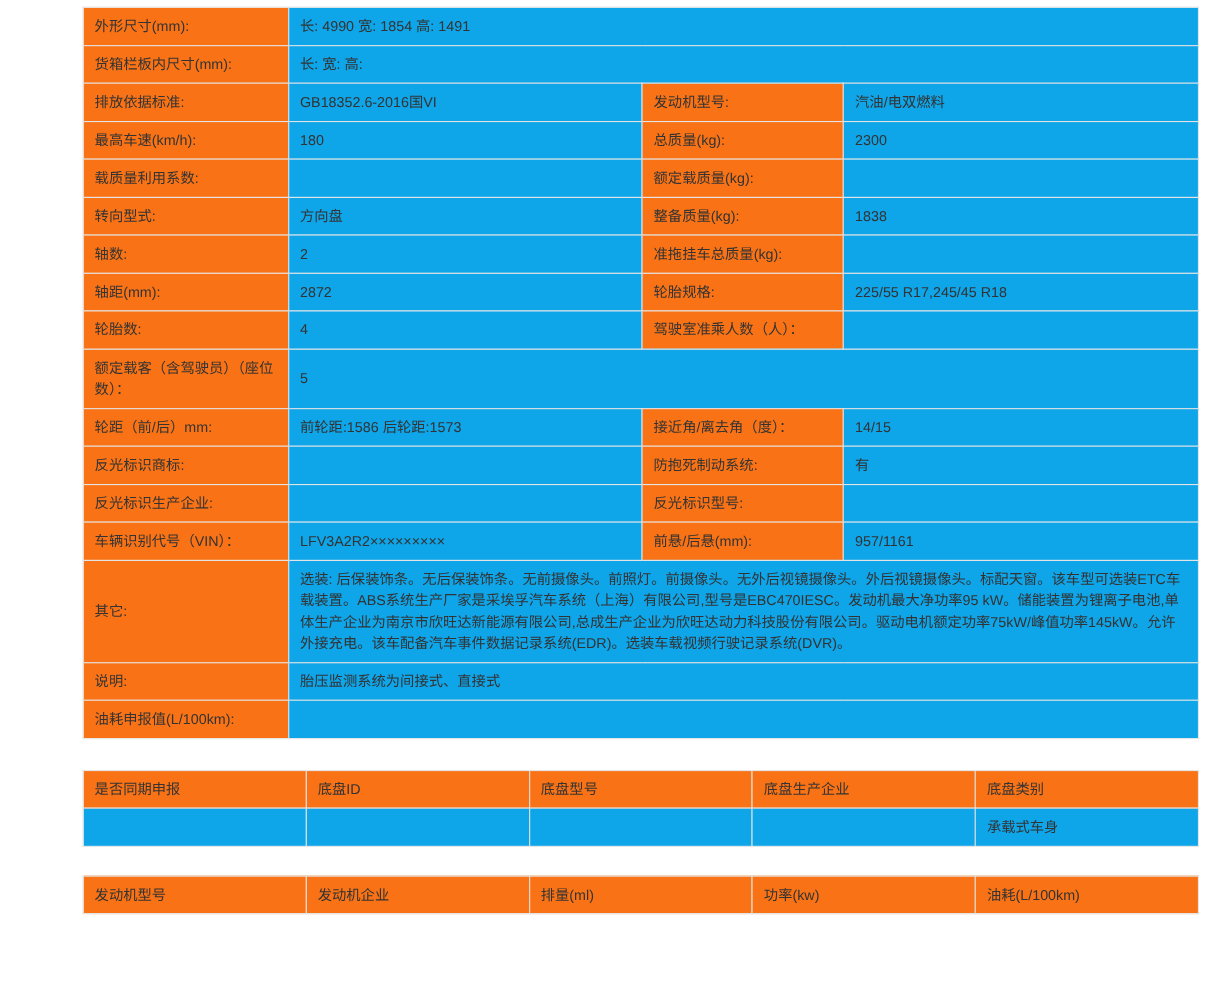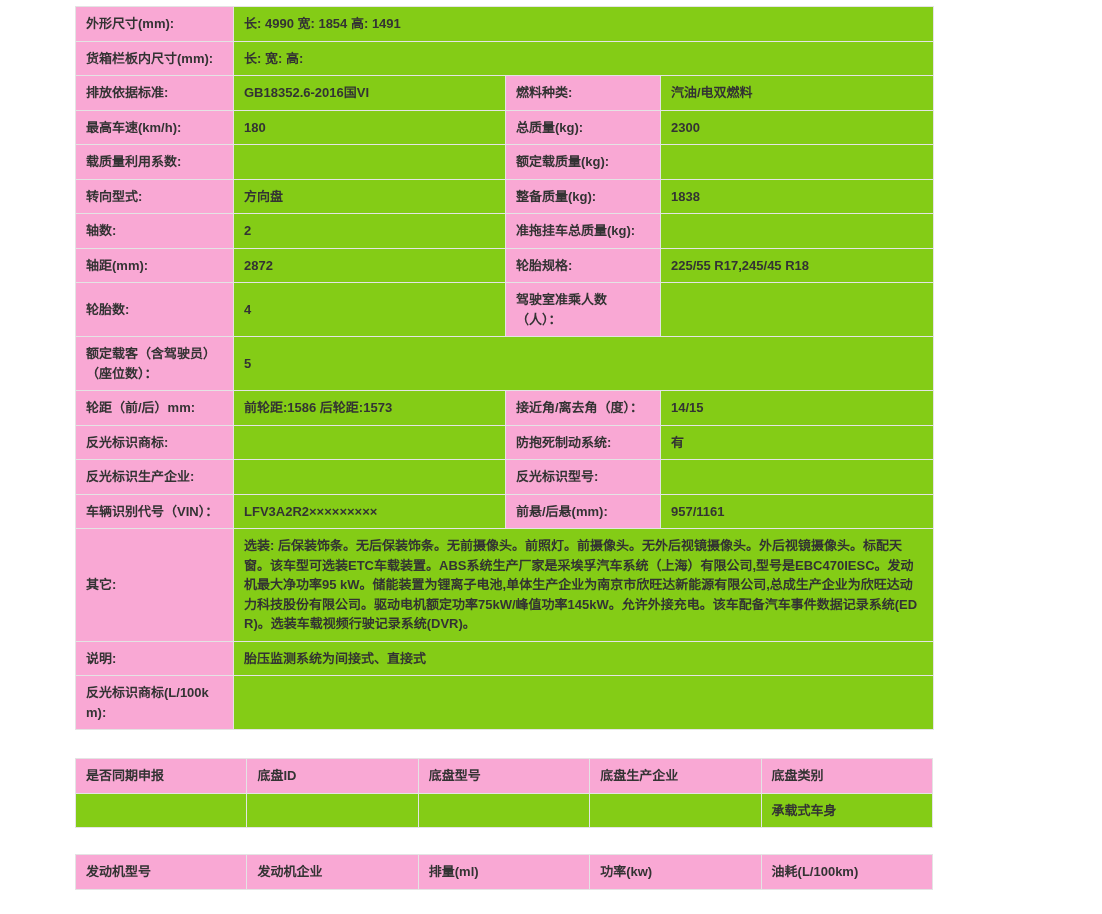--- a/index.html
+++ b/index.html
@@ -38,8 +38,7 @@
     overflow-wrap: anywhere;
   }
   .label-cell, thead th {
-    background: #f9a8d4;
-    font-weight: bold;
+    background: #f97316;
   }
   .value-cell {
     background: #84cc16;

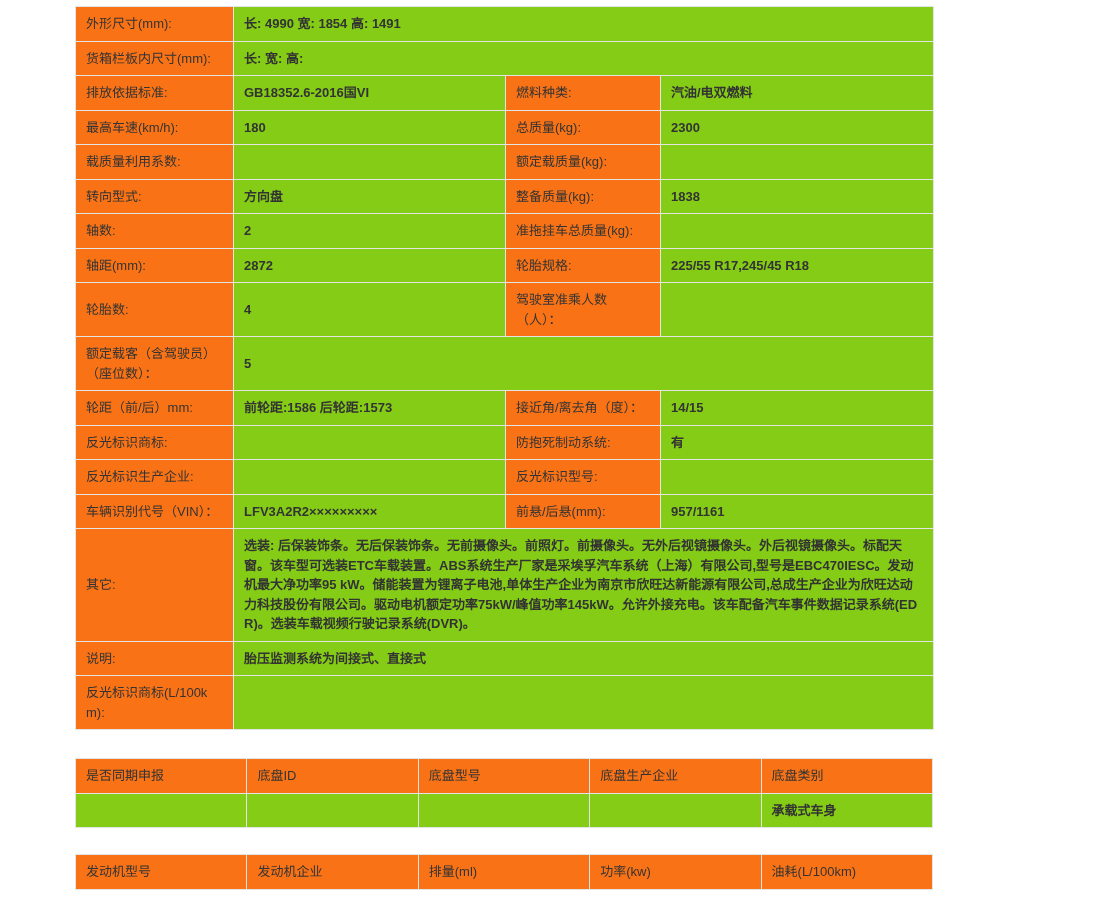--- a/index.html
+++ b/index.html
@@ -41,8 +41,7 @@
     background: #f97316;
   }
   .value-cell {
-    background: #84cc16;
-    font-weight: bold;
+    background: #0ea5e9;
   }
   .spec-table { margin-bottom: 28px; }
   .chassis-table { margin-bottom: 26px; }

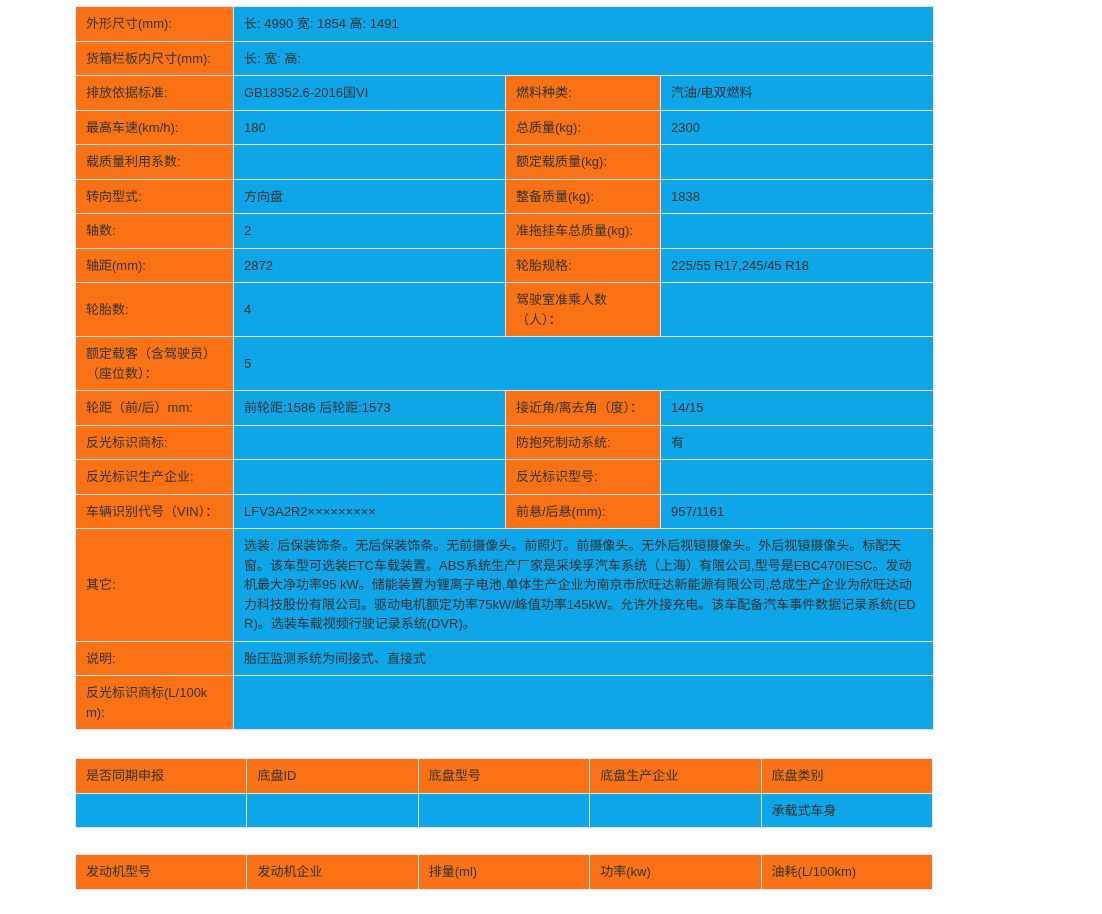--- a/index.html
+++ b/index.html
@@ -78,7 +78,7 @@
           <tr>
             <th class="label-cell">排放依据标准:</th>
             <td class="value-cell">GB18352.6-2016国VI</td>
-            <th class="label-cell">燃料种类:</th>
+            <th class="label-cell">发动机型号:</th>
             <td class="value-cell">汽油/电双燃料</td>
           </tr>
           <tr>

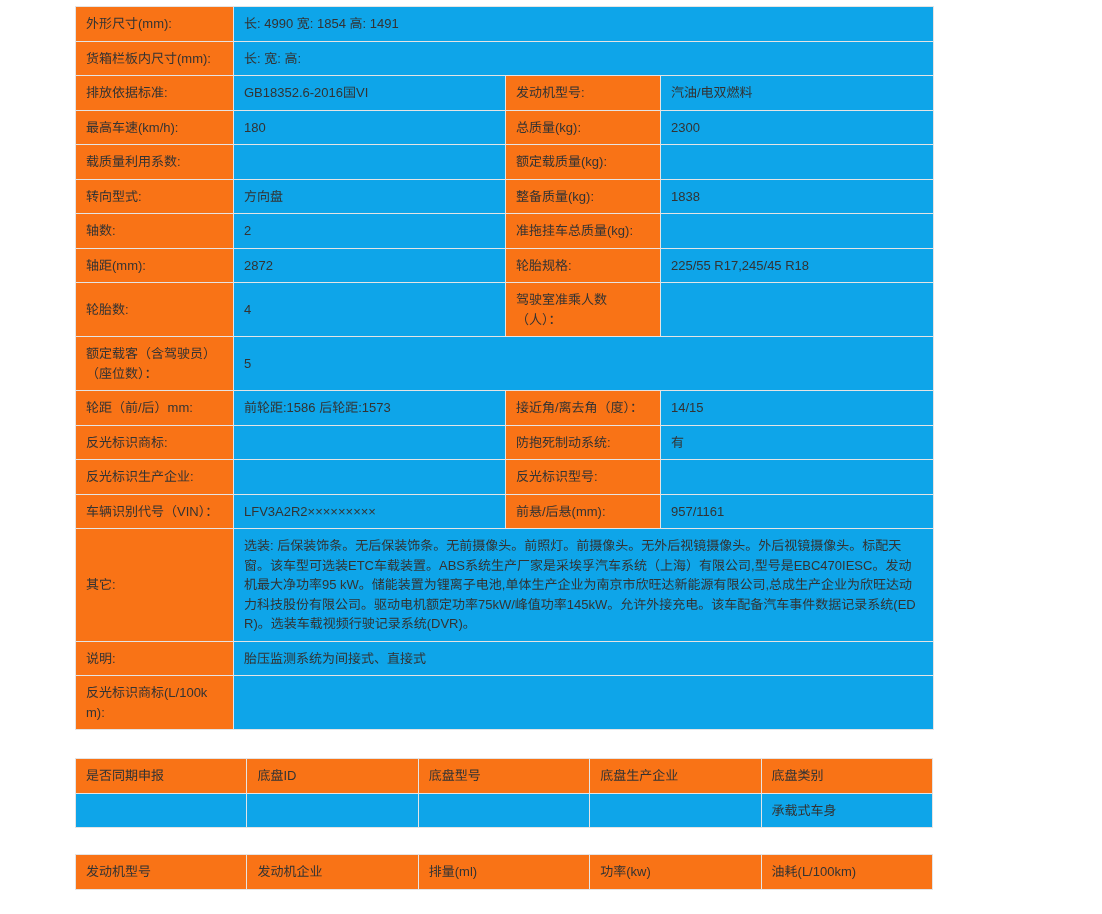--- a/index.html
+++ b/index.html
@@ -154,7 +154,7 @@
             <td class="value-cell" colspan="3">胎压监测系统为间接式、直接式</td>
           </tr>
           <tr>
-            <th class="label-cell">反光标识商标(L/100km):</th>
+            <th class="label-cell">油耗申报值(L/100km):</th>
             <td class="value-cell" colspan="3"></td>
           </tr>
         </tbody>

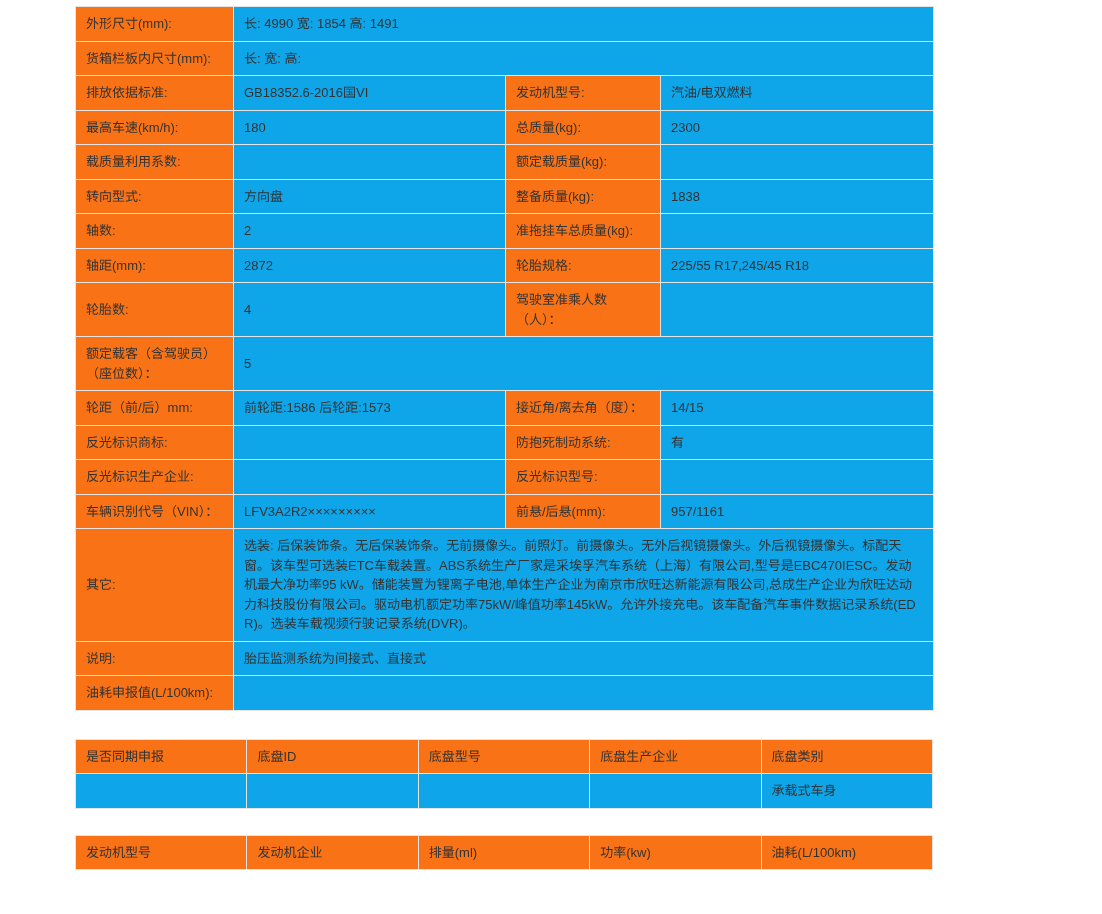--- a/index.html
+++ b/index.html
@@ -22,7 +22,7 @@
   }
   table {
     border-collapse: collapse;
-    width: 858px;
+    width: 1015px;
     table-layout: fixed;
   }
   td, th {

